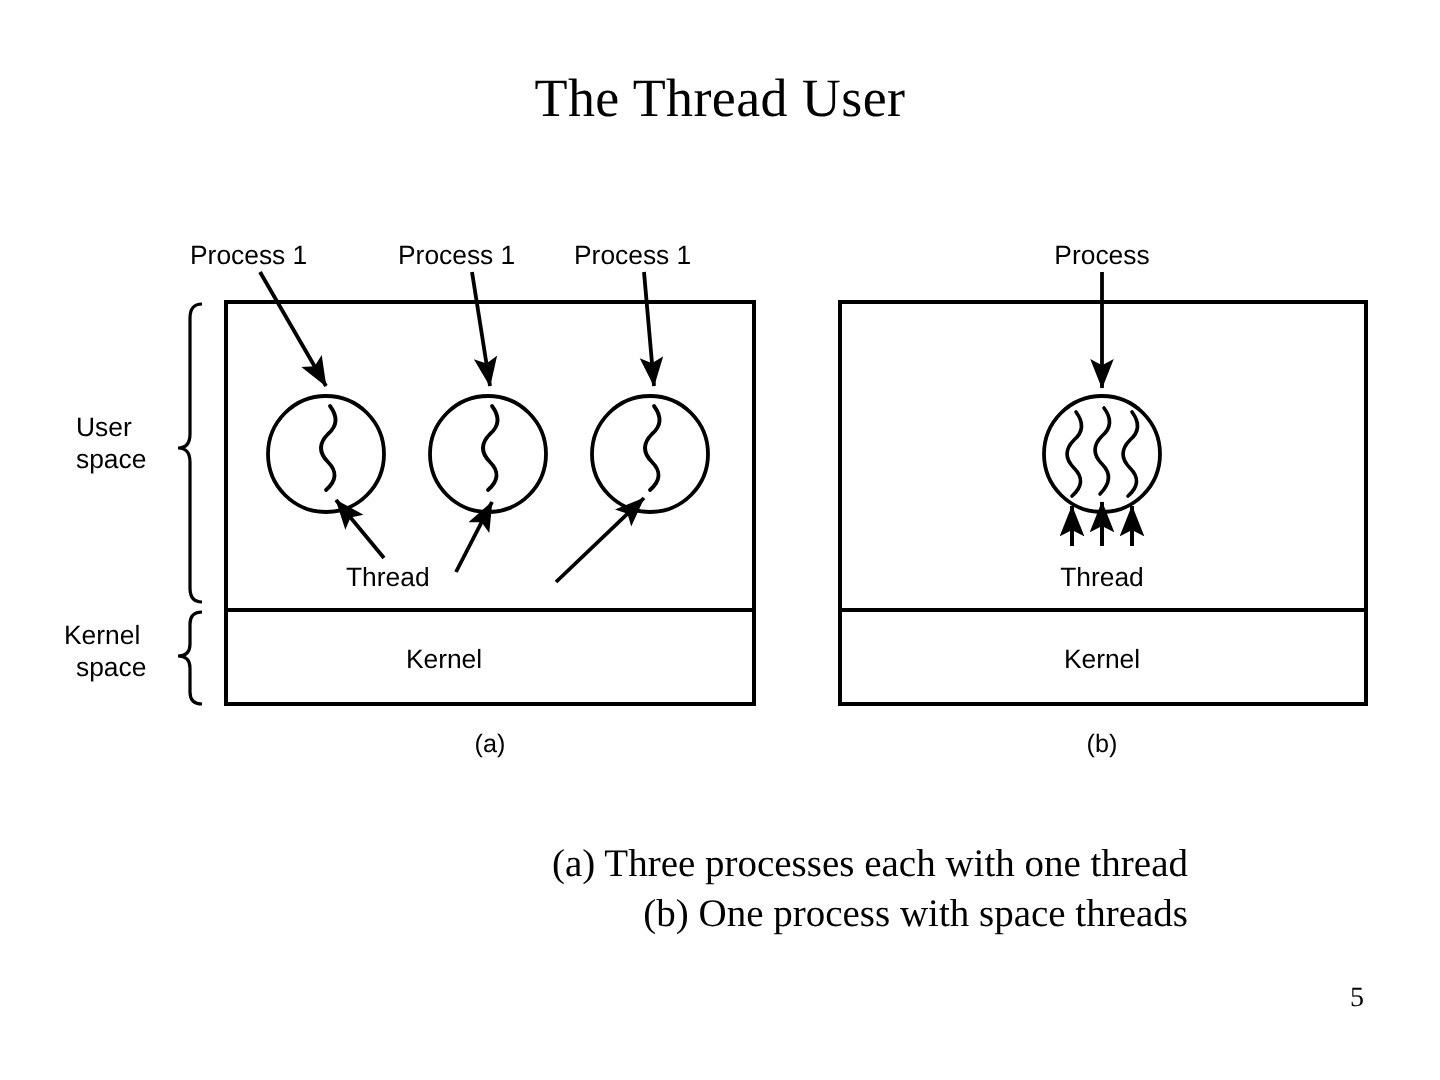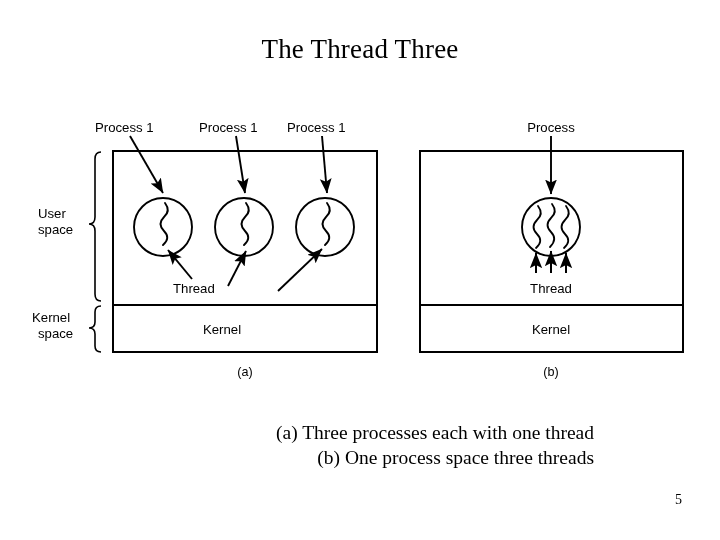--- a/index.html
+++ b/index.html
@@ -81,7 +81,7 @@
 
 <div class="slide">
 
-  <div id="slide-title">The Thread Three</div>
+  <div id="slide-title">The Thread User</div>
 
   <div id="figure-area">
     <svg id="figure-svg" width="720" height="290" viewBox="0 0 720 290" xmlns="http://www.w3.org/2000/svg">

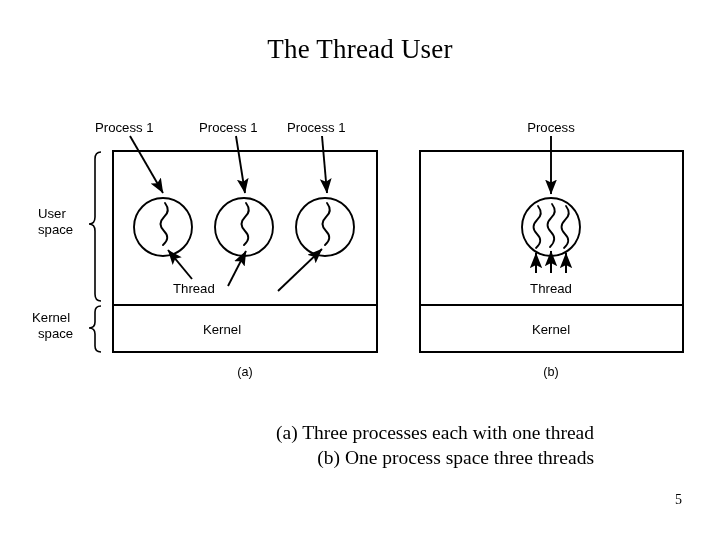--- a/index.html
+++ b/index.html
@@ -167,7 +167,7 @@
 
   <div id="caption-block">
     <div class="caption-line">(a) Three processes each with one thread</div>
-    <div class="caption-line">(b) One process space three threads</div>
+    <div class="caption-line">(b) One process with space threads</div>
   </div>
 
   <div id="page-number">5</div>

